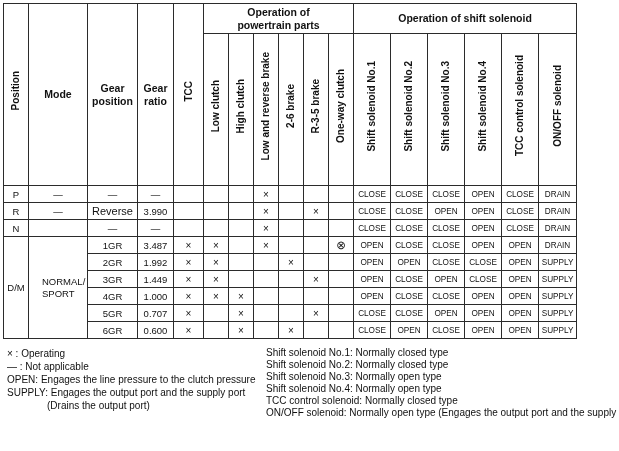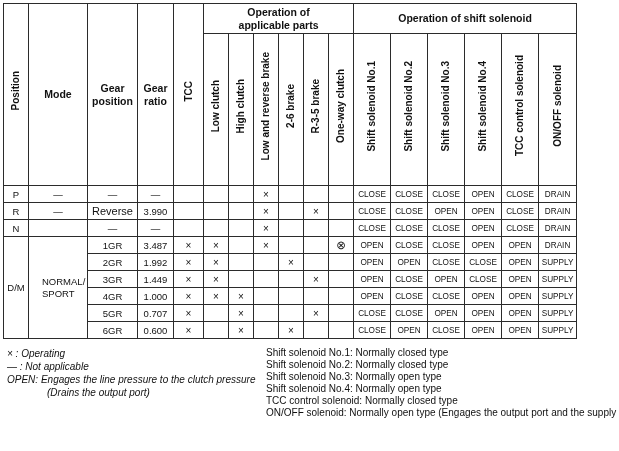--- a/index.html
+++ b/index.html
@@ -100,7 +100,7 @@
 ratio</span></th>
         <th rowspan="2" class="vert"><span class="vtext">TCC</span></th>
         <th colspan="6" class="grouph"><span class="pre">Operation of
-applicable parts</span></th>
+powertrain parts</span></th>
         <th colspan="6" class="grouph"><span>Operation of shift solenoid</span></th>
       </tr>
       <tr class="cols-row">

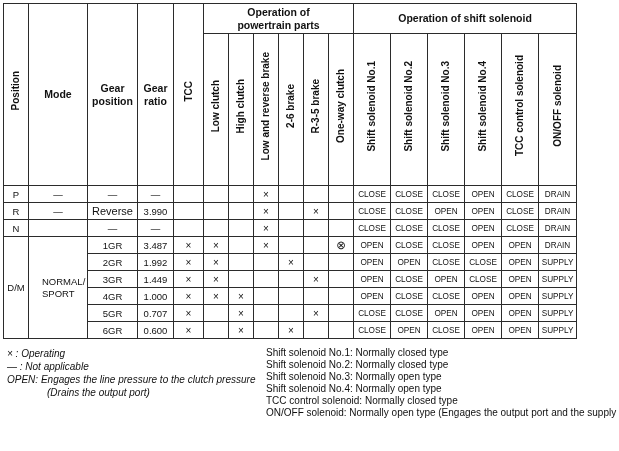--- a/index.html
+++ b/index.html
@@ -57,7 +57,7 @@
 
   .notes-left {
     position: absolute; left: 7px; top: 347px;
-    font-size: 10px; line-height: 13px; white-space: nowrap; font-style: italic;
+    font-size: 10px; line-height: 13px; white-space: nowrap;
   }
   .notes-right {
     position: absolute; left: 266px; top: 347px;

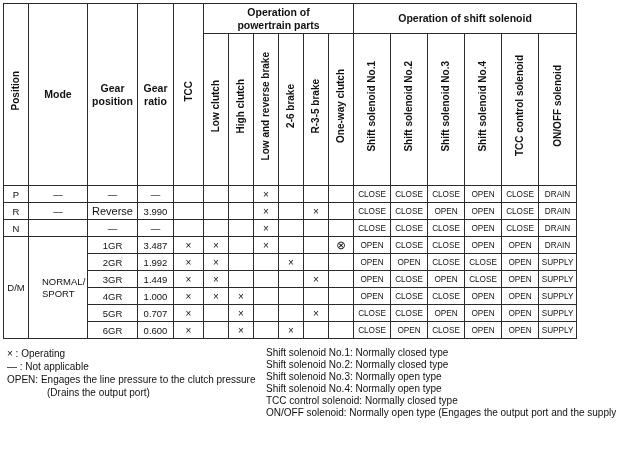--- a/index.html
+++ b/index.html
@@ -288,6 +288,7 @@
     <div class="nl">× : Operating</div>
     <div class="nl">— : Not applicable</div>
     <div class="nl">OPEN: Engages the line pressure to the clutch pressure</div>
+    <div class="nl">SUPPLY: Engages the output port and the supply port</div>
     <div class="nl indent">(Drains the output port)</div>
   </div>
 

